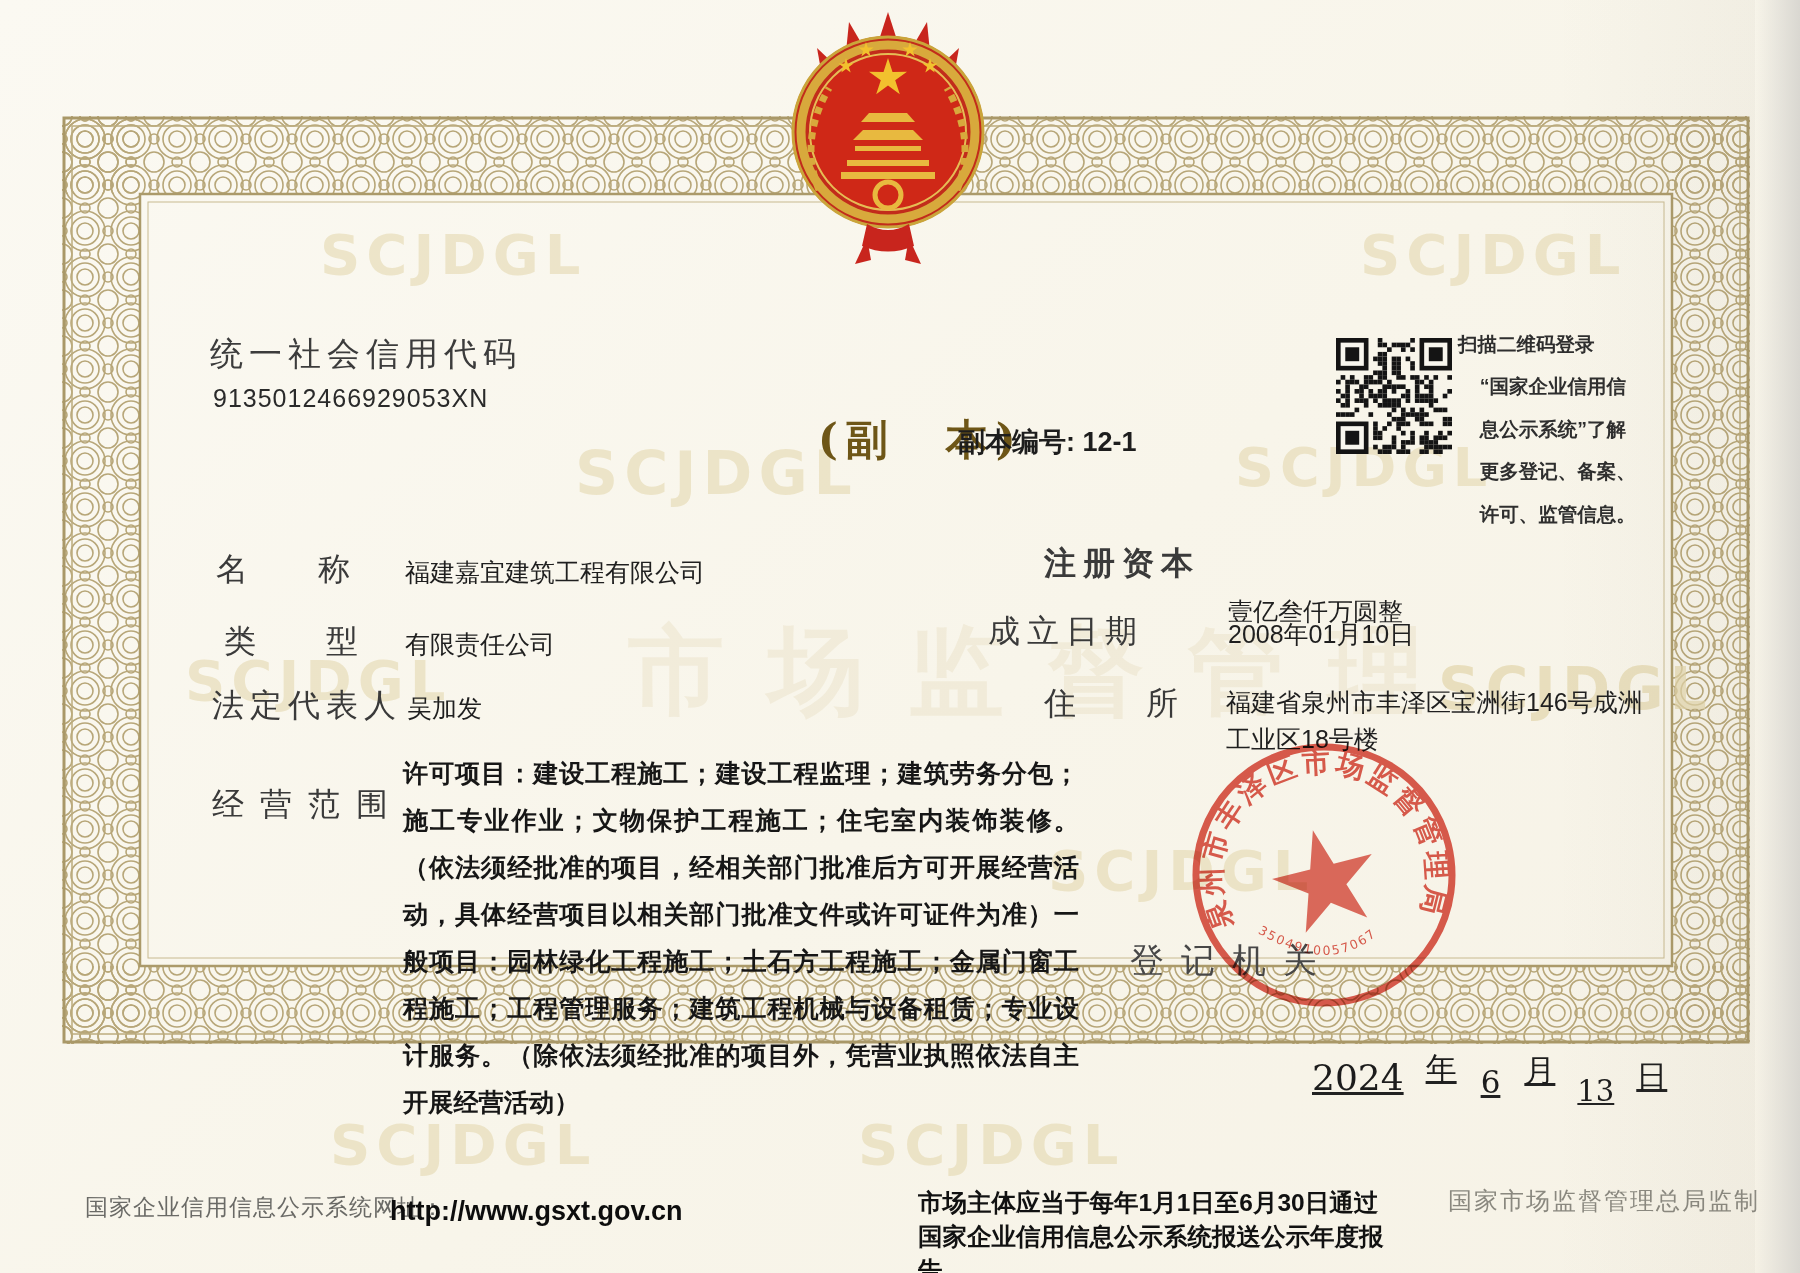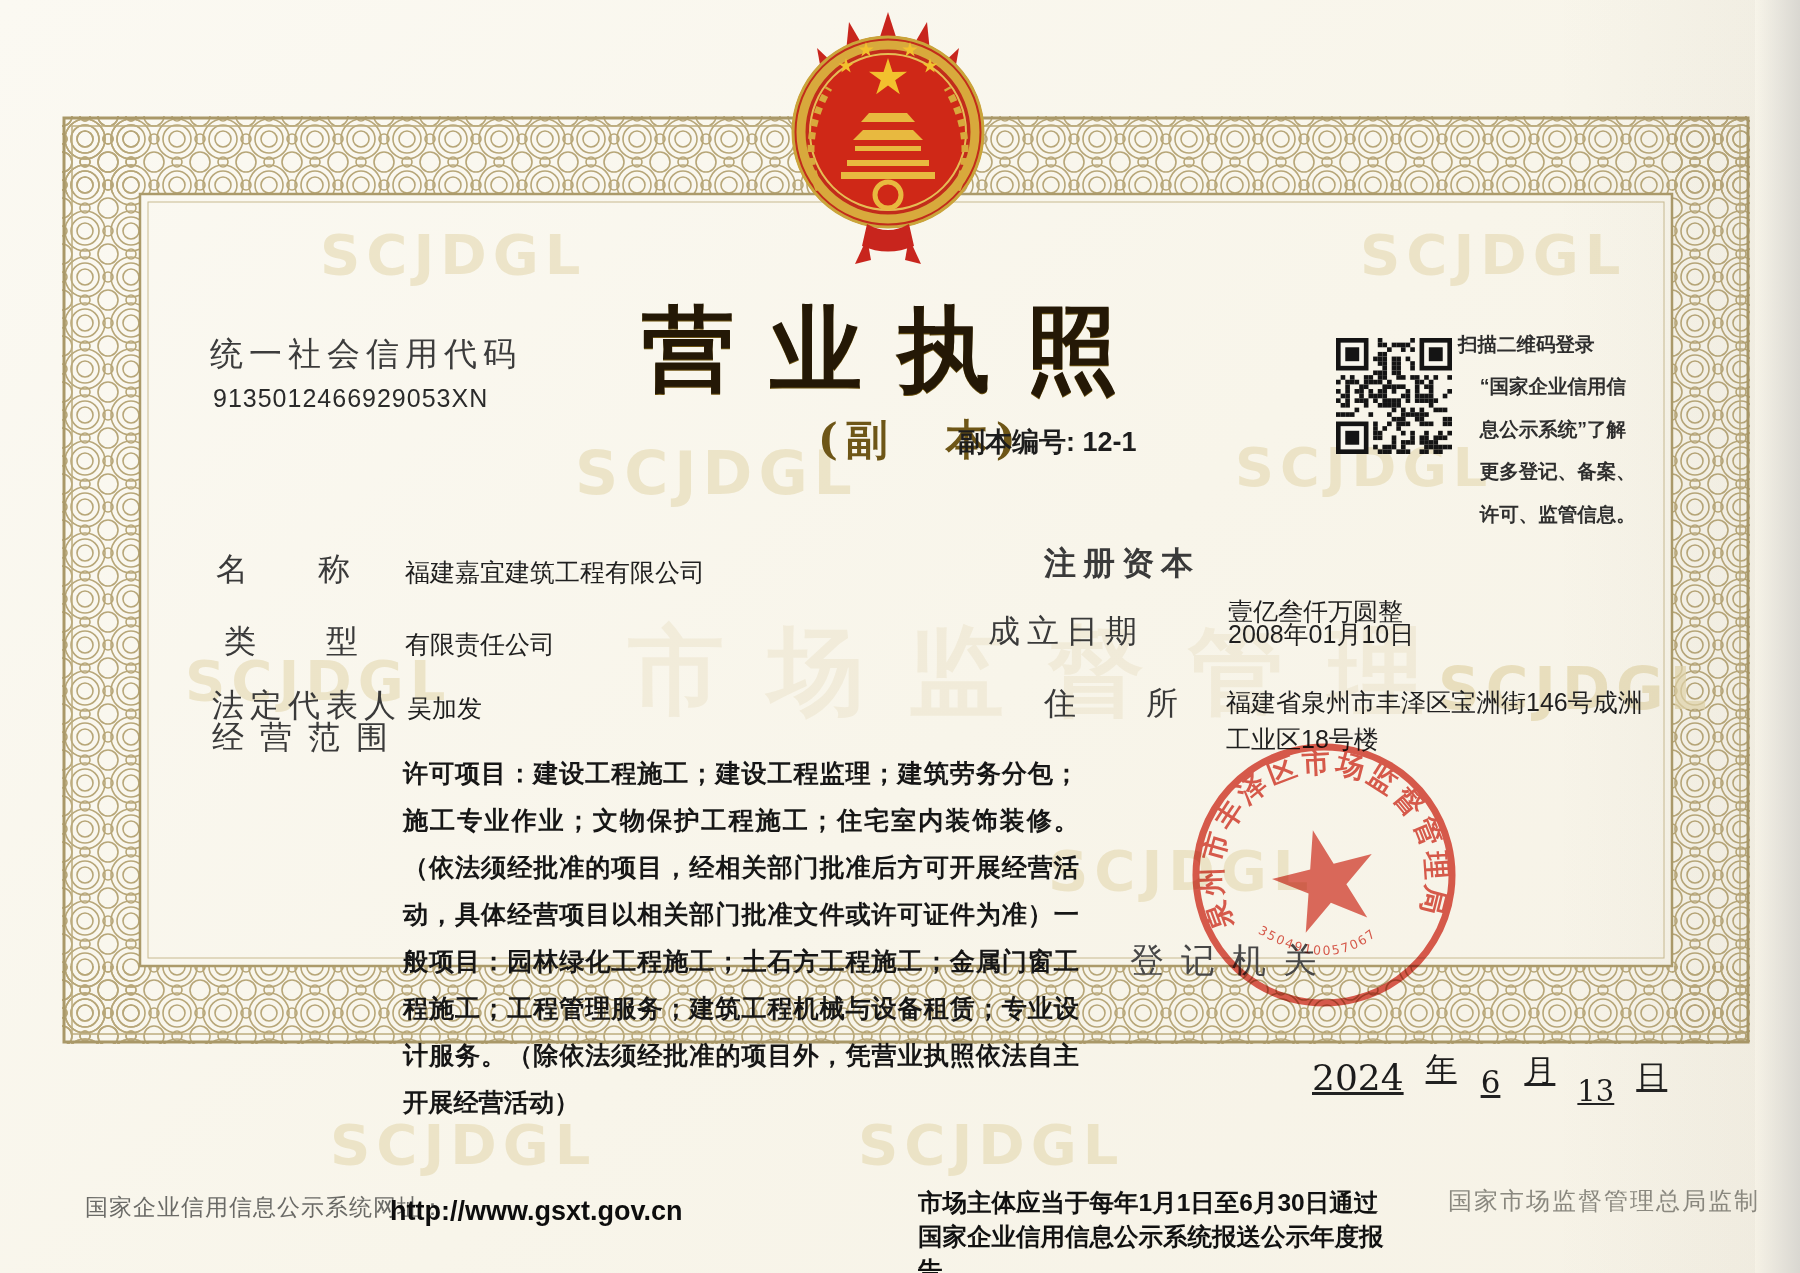--- a/index.html
+++ b/index.html
@@ -116,7 +116,6 @@
   <div class="abs credit-label" style="left:210px;top:332px;">统一社会信用代码</div>
   <div class="abs credit-code" style="left:213px;top:384px;">9135012466929053XN</div>
 
-  <div class="abs title" style="left:642px;top:288px;">营业执照</div>
   <div class="abs copy-label" style="left:818px;top:412px;">(副　本)</div>
   <div class="abs copy-no" style="left:958px;top:424px;">副本编号: 12-1</div>
 

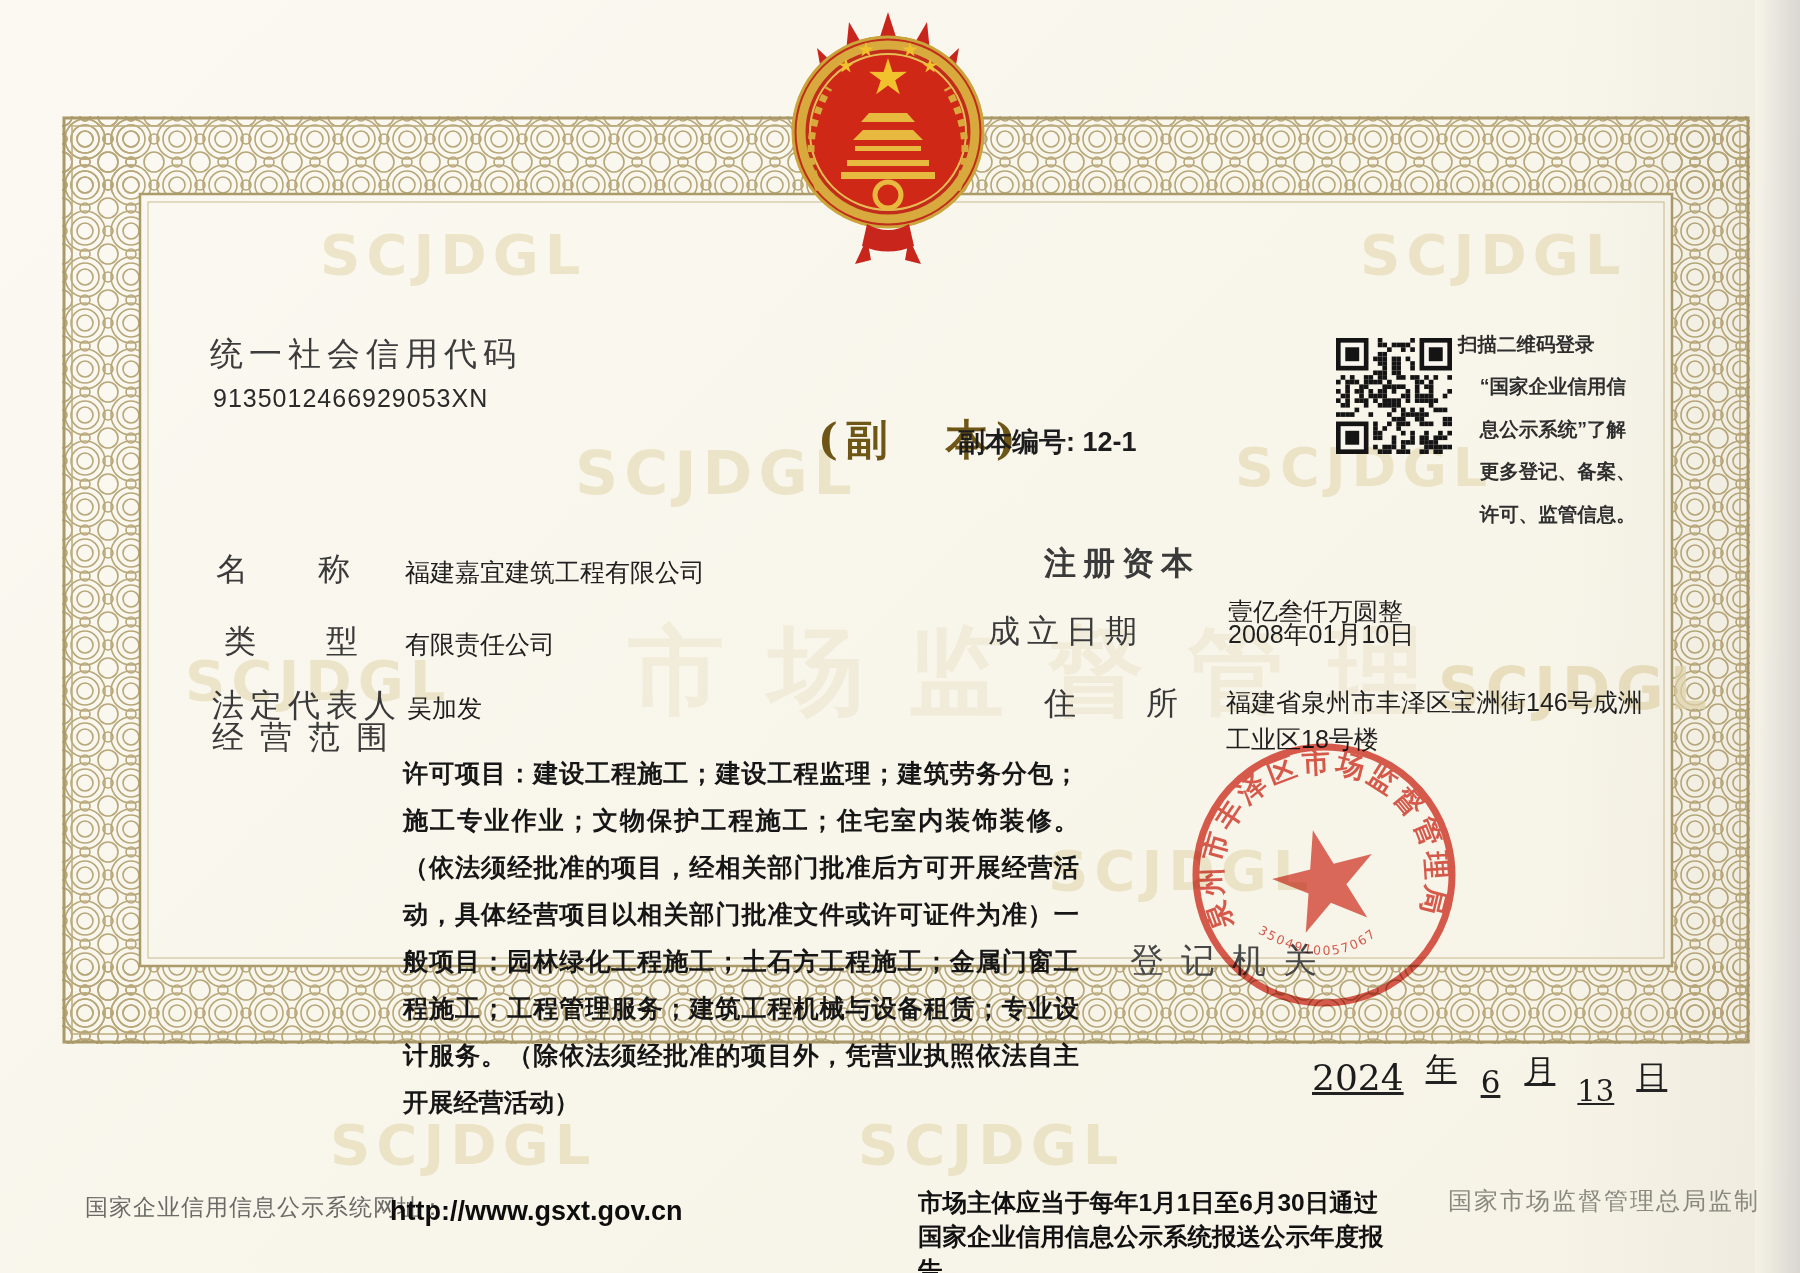--- a/index.html
+++ b/index.html
@@ -353,7 +353,7 @@
   <div class="abs lbl" style="left:212px;top:684px;letter-spacing:6px;">法定代表人</div>
   <div class="abs val" style="left:407px;top:692px;">吴加发</div>
 
-  <div class="abs lbl" style="left:212px;top:716px;letter-spacing:16px;">经营范围</div>
+  <div class="abs lbl" style="left:212px;top:783px;letter-spacing:16px;">经营范围</div>
   <div class="abs scope" style="left:403px;top:750px;width:676px;">许可项目：建设工程施工；建设工程监理；建筑劳务分包；施工专业作业；文物保护工程施工；住宅室内装饰装修。（依法须经批准的项目，经相关部门批准后方可开展经营活动，具体经营项目以相关部门批准文件或许可证件为准）一般项目：园林绿化工程施工；土石方工程施工；金属门窗工程施工；工程管理服务；建筑工程机械与设备租赁；专业设计服务。（除依法须经批准的项目外，凭营业执照依法自主开展经营活动）</div>
 
   <div class="abs lbl" style="left:1044px;top:542px;letter-spacing:7px;font-weight:bold;">注册资本</div>

